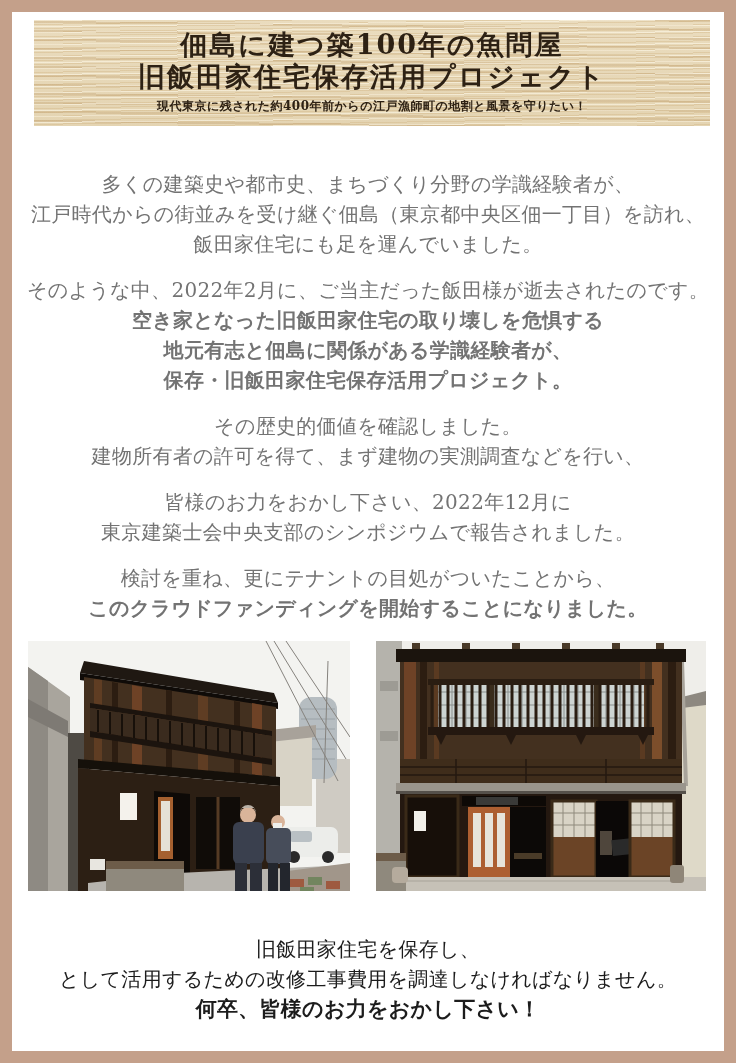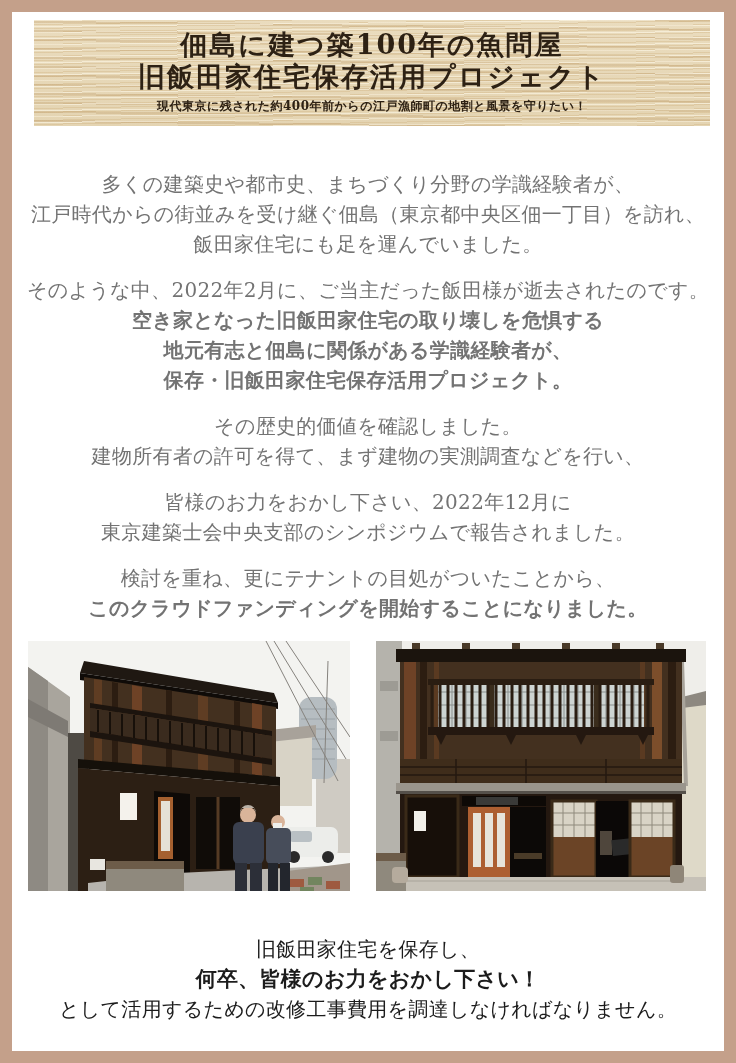--- a/index.html
+++ b/index.html
@@ -346,8 +346,8 @@
 
   <footer class="footer bodytext" id="footer">
       <span class="line">旧飯田家住宅を保存し、</span>
+      <span class="line">として活用するための改修工事費用を調達しなければなりません。</span>
       <span class="line b">何卒、皆様のお力をおかし下さい！</span>
-      <span class="line">として活用するための改修工事費用を調達しなければなりません。</span>
     </footer>
 
 </div>

